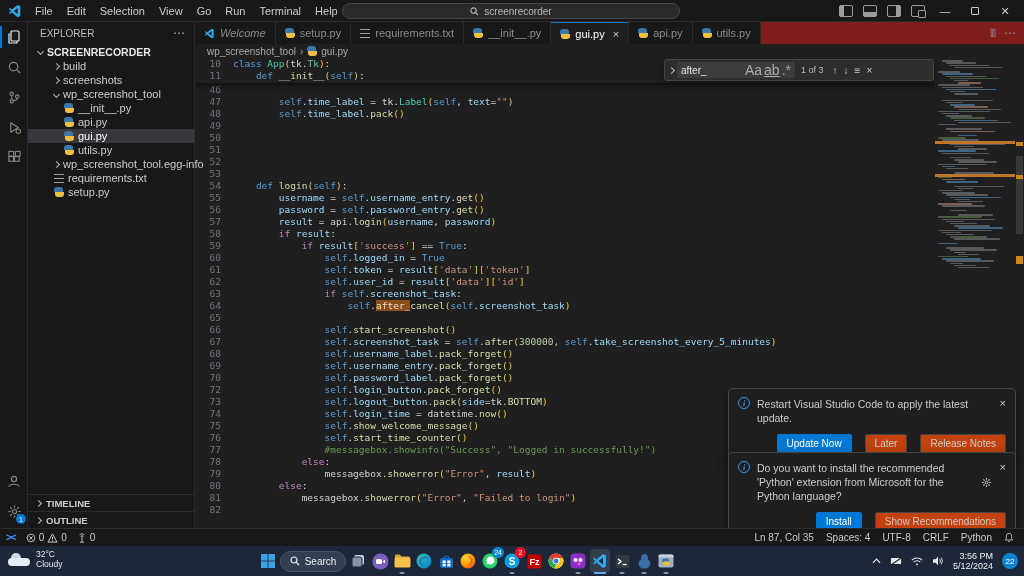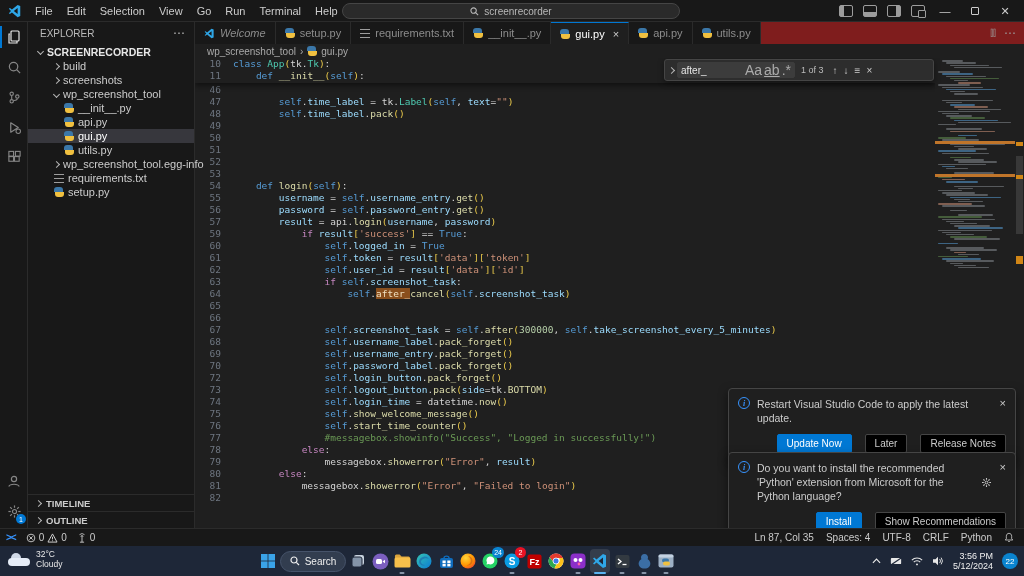--- a/index.html
+++ b/index.html
@@ -363,6 +363,7 @@
         <div class="code-line"><span class="ln">55</span><span class="ct"><span class="tk-p">        </span><span class="tk-v">username</span><span class="tk-o"> = </span><span class="tk-s">self</span><span class="tk-o">.</span><span class="tk-v">username_entry</span><span class="tk-o">.</span><span class="tk-f">get</span><span class="tk-b">()</span></span></div>
         <div class="code-line"><span class="ln">56</span><span class="ct"><span class="tk-p">        </span><span class="tk-v">password</span><span class="tk-o"> = </span><span class="tk-s">self</span><span class="tk-o">.</span><span class="tk-v">password_entry</span><span class="tk-o">.</span><span class="tk-f">get</span><span class="tk-b">()</span></span></div>
         <div class="code-line"><span class="ln">57</span><span class="ct"><span class="tk-p">        </span><span class="tk-v">result</span><span class="tk-o"> = </span><span class="tk-p">api</span><span class="tk-o">.</span><span class="tk-f">login</span><span class="tk-b">(</span><span class="tk-v">username</span><span class="tk-o">, </span><span class="tk-v">password</span><span class="tk-b">)</span></span></div>
+        <div class="code-line"><span class="ln">58</span><span class="ct"><span class="tk-p">        </span><span class="tk-w">if </span><span class="tk-v">result</span><span class="tk-o">:</span></span></div>
         <div class="code-line"><span class="ln">59</span><span class="ct"><span class="tk-p">            </span><span class="tk-w">if </span><span class="tk-v">result</span><span class="tk-b">[</span><span class="tk-t">'success'</span><span class="tk-b">]</span><span class="tk-o"> == </span><span class="tk-k">True</span><span class="tk-o">:</span></span></div>
         <div class="code-line"><span class="ln">60</span><span class="ct"><span class="tk-p">                </span><span class="tk-s">self</span><span class="tk-o">.</span><span class="tk-v">logged_in</span><span class="tk-o"> = </span><span class="tk-k">True</span></span></div>
         <div class="code-line"><span class="ln">61</span><span class="ct"><span class="tk-p">                </span><span class="tk-s">self</span><span class="tk-o">.</span><span class="tk-v">token</span><span class="tk-o"> = </span><span class="tk-v">result</span><span class="tk-b">[</span><span class="tk-t">'data'</span><span class="tk-b">][</span><span class="tk-t">'token'</span><span class="tk-b">]</span></span></div>

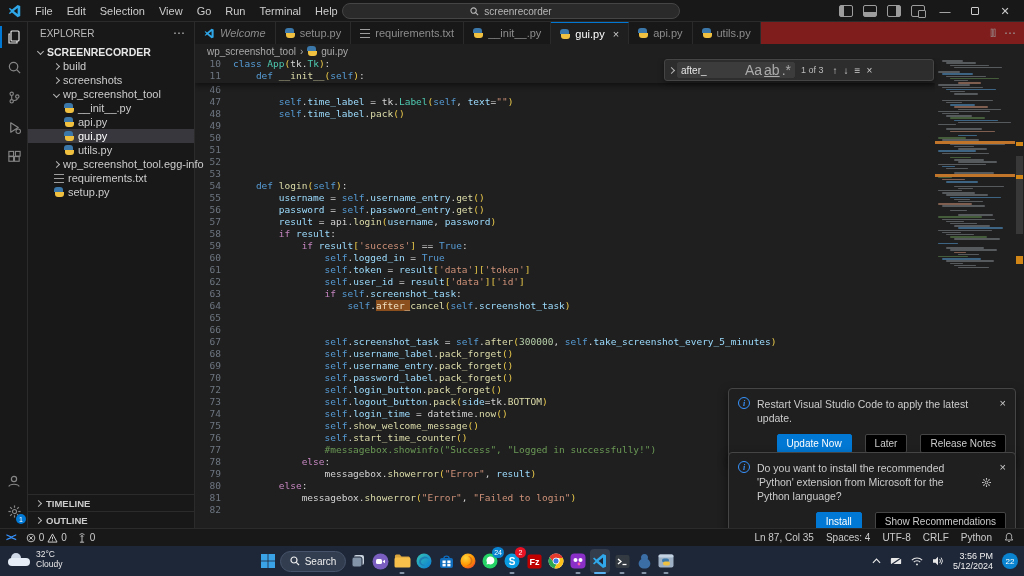--- a/index.html
+++ b/index.html
@@ -371,7 +371,7 @@
         <div class="code-line"><span class="ln">63</span><span class="ct"><span class="tk-p">                </span><span class="tk-w">if </span><span class="tk-s">self</span><span class="tk-o">.</span><span class="tk-v">screenshot_task</span><span class="tk-o">:</span></span></div>
         <div class="code-line"><span class="ln">64</span><span class="ct"><span class="tk-p">                    </span><span class="tk-s">self</span><span class="tk-o">.</span><span class="tk-m">after_</span><span class="tk-f">cancel</span><span class="tk-b">(</span><span class="tk-s">self</span><span class="tk-o">.</span><span class="tk-v">screenshot_task</span><span class="tk-b">)</span></span></div>
         <div class="code-line"><span class="ln">65</span><span class="ct"></span></div>
-        <div class="code-line"><span class="ln">66</span></div>
+        <div class="code-line"><span class="ln">66</span><span class="ct"><span class="tk-p">                </span><span class="tk-s">self</span><span class="tk-o">.</span><span class="tk-f">start_screenshot</span><span class="tk-b">()</span></span></div>
         <div class="code-line"><span class="ln">67</span><span class="ct"><span class="tk-p">                </span><span class="tk-s">self</span><span class="tk-o">.</span><span class="tk-v">screenshot_task</span><span class="tk-o"> = </span><span class="tk-s">self</span><span class="tk-o">.</span><span class="tk-f">after</span><span class="tk-b">(</span><span class="tk-n">300000</span><span class="tk-o">, </span><span class="tk-s">self</span><span class="tk-o">.</span><span class="tk-v">take_screenshot_every_5_minutes</span><span class="tk-b">)</span></span></div>
         <div class="code-line"><span class="ln">68</span><span class="ct"><span class="tk-p">                </span><span class="tk-s">self</span><span class="tk-o">.</span><span class="tk-v">username_label</span><span class="tk-o">.</span><span class="tk-f">pack_forget</span><span class="tk-b">()</span></span></div>
         <div class="code-line"><span class="ln">69</span><span class="ct"><span class="tk-p">                </span><span class="tk-s">self</span><span class="tk-o">.</span><span class="tk-v">username_entry</span><span class="tk-o">.</span><span class="tk-f">pack_forget</span><span class="tk-b">()</span></span></div>

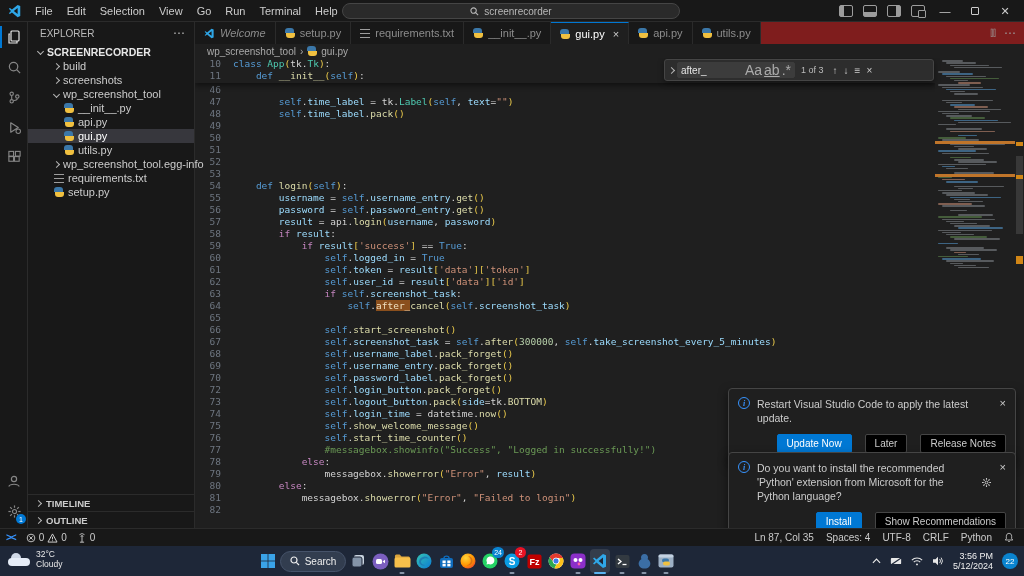--- a/index.html
+++ b/index.html
@@ -91,7 +91,7 @@
   .toast-text { font-size:10.5px; color:#cccccc; line-height:14px; flex:1; }
   .toast-icons { display:flex; gap:8px; color:#cccccc; font-size:11px; flex:0 0 auto; }
   .toast-btns { display:flex; justify-content:flex-end; gap:13px; margin-top:9px; }
-  .tbtn { font-size:10px; padding:3px 9px; border-radius:2px; background:#000000; border:1px solid #454545; color:#cccccc; }
+  .tbtn { font-size:10px; padding:3px 9px; border-radius:2px; background:#c2410c; border:1px solid #454545; color:#cccccc; }
   .tbtn.primary { background:#0078d4; border-color:#0078d4; color:#ffffff; }
 
   

